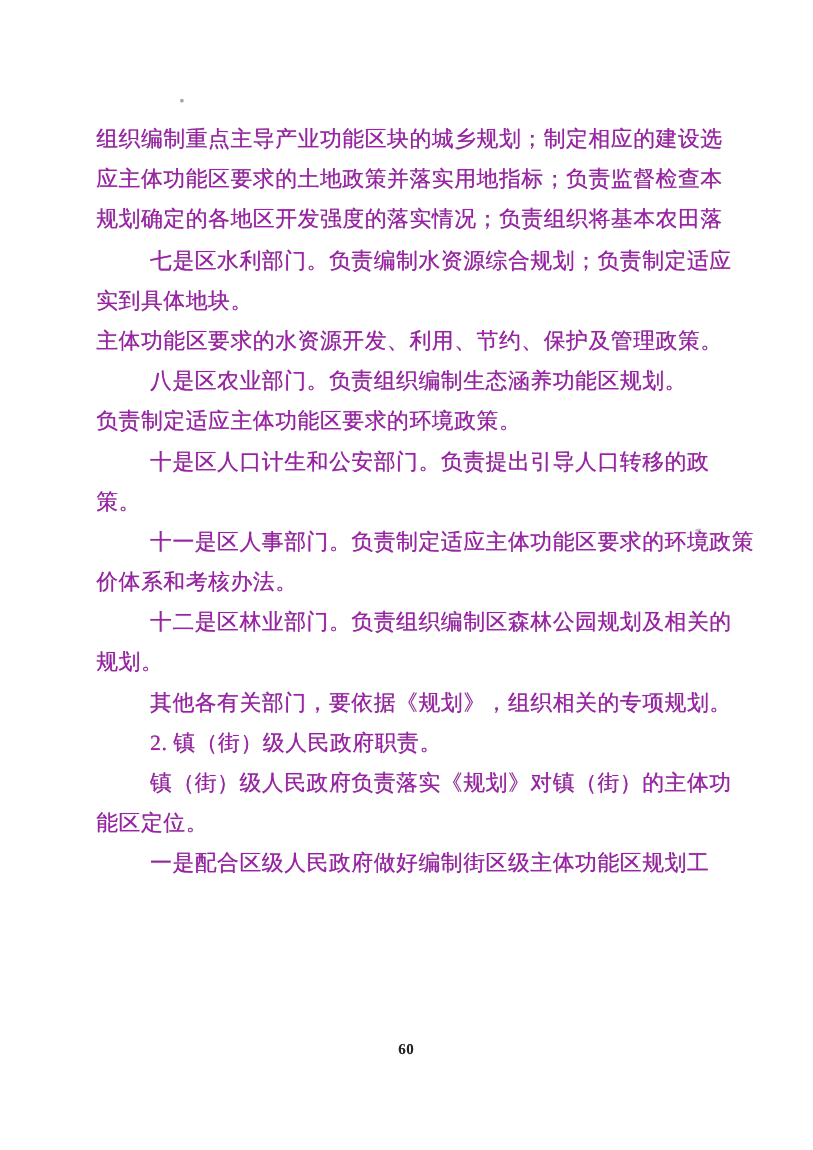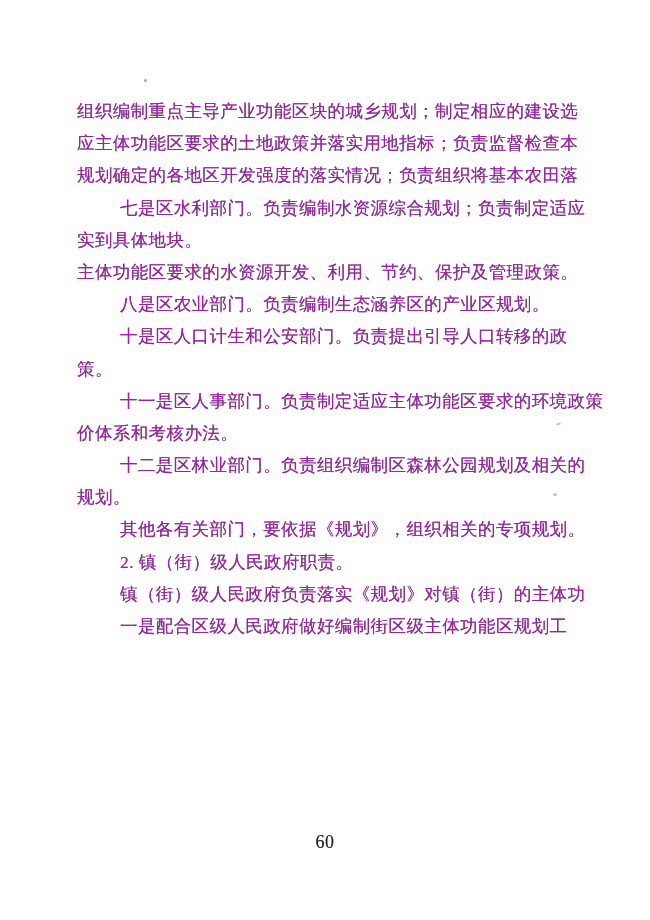--- a/index.html
+++ b/index.html
@@ -65,7 +65,7 @@
       <div class="line indent">七是区水利部门。负责编制水资源综合规划；负责制定适应</div>
       <div class="line">实到具体地块。</div>
       <div class="line">主体功能区要求的水资源开发、利用、节约、保护及管理政策。</div>
-      <div class="line indent">八是区农业部门。负责编制生态涵养区的产业区规划。</div>
+      <div class="line indent">八是区农业部门。负责组织编制生态涵养功能区规划。</div>
       <div class="line indent">十是区人口计生和公安部门。负责提出引导人口转移的政</div>
       <div class="line">策。</div>
       <div class="line indent">十一是区人事部门。负责制定适应主体功能区要求的环境政策</div>

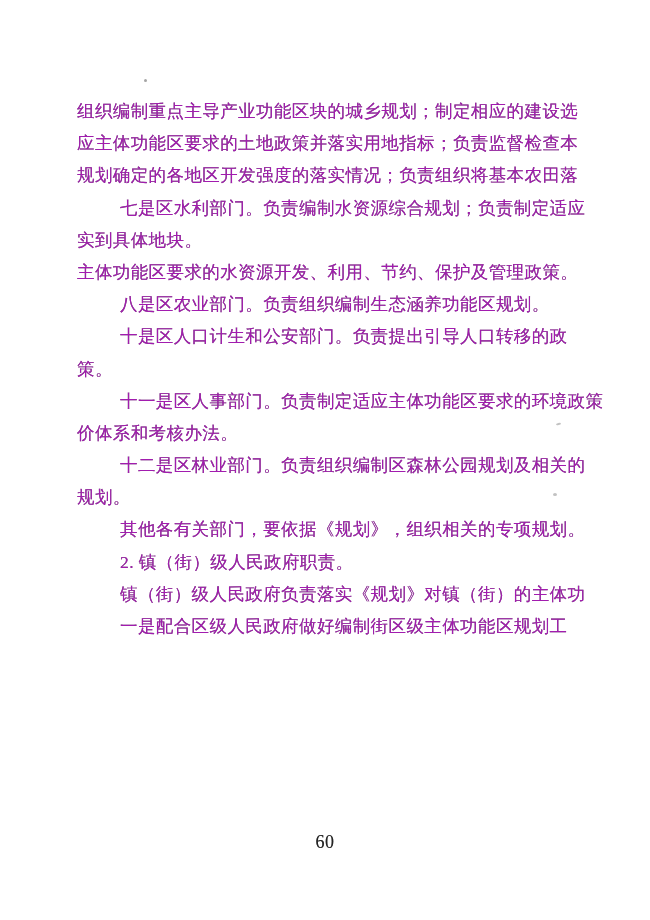--- a/index.html
+++ b/index.html
@@ -66,6 +66,7 @@
       <div class="line">实到具体地块。</div>
       <div class="line">主体功能区要求的水资源开发、利用、节约、保护及管理政策。</div>
       <div class="line indent">八是区农业部门。负责组织编制生态涵养功能区规划。</div>
+      <div class="line">负责制定适应主体功能区要求的环境政策。</div>
       <div class="line indent">十是区人口计生和公安部门。负责提出引导人口转移的政</div>
       <div class="line">策。</div>
       <div class="line indent">十一是区人事部门。负责制定适应主体功能区要求的环境政策</div>

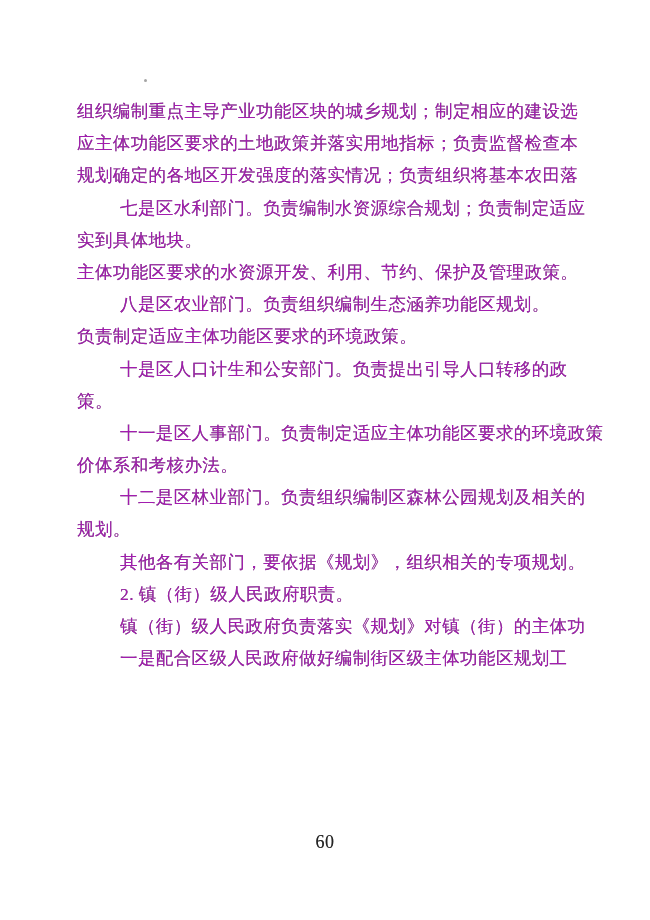--- a/index.html
+++ b/index.html
@@ -76,6 +76,7 @@
       <div class="line indent">其他各有关部门，要依据《规划》，组织相关的专项规划。</div>
       <div class="line indent">2. 镇（街）级人民政府职责。</div>
       <div class="line indent">镇（街）级人民政府负责落实《规划》对镇（街）的主体功</div>
+      <div class="line">能区定位。</div>
       <div class="line indent">一是配合区级人民政府做好编制街区级主体功能区规划工</div>
     </div>
 

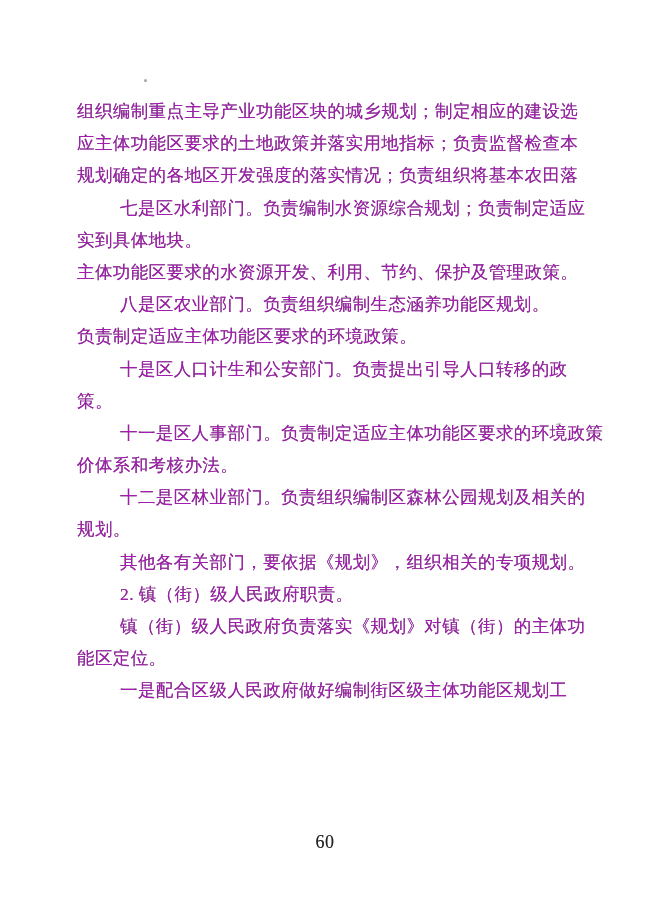--- a/index.html
+++ b/index.html
@@ -39,10 +39,11 @@
     left: 0;
     width: 100%;
     text-align: center;
-    font-size: 18px;
+    font-size: 12px;
     letter-spacing: 0.5px;
     color: #242424;
     text-shadow: 0 0 0.5px rgba(30, 30, 30, 0.6);
+    font-weight: bold;
   }
   .speck {
     position: absolute;

